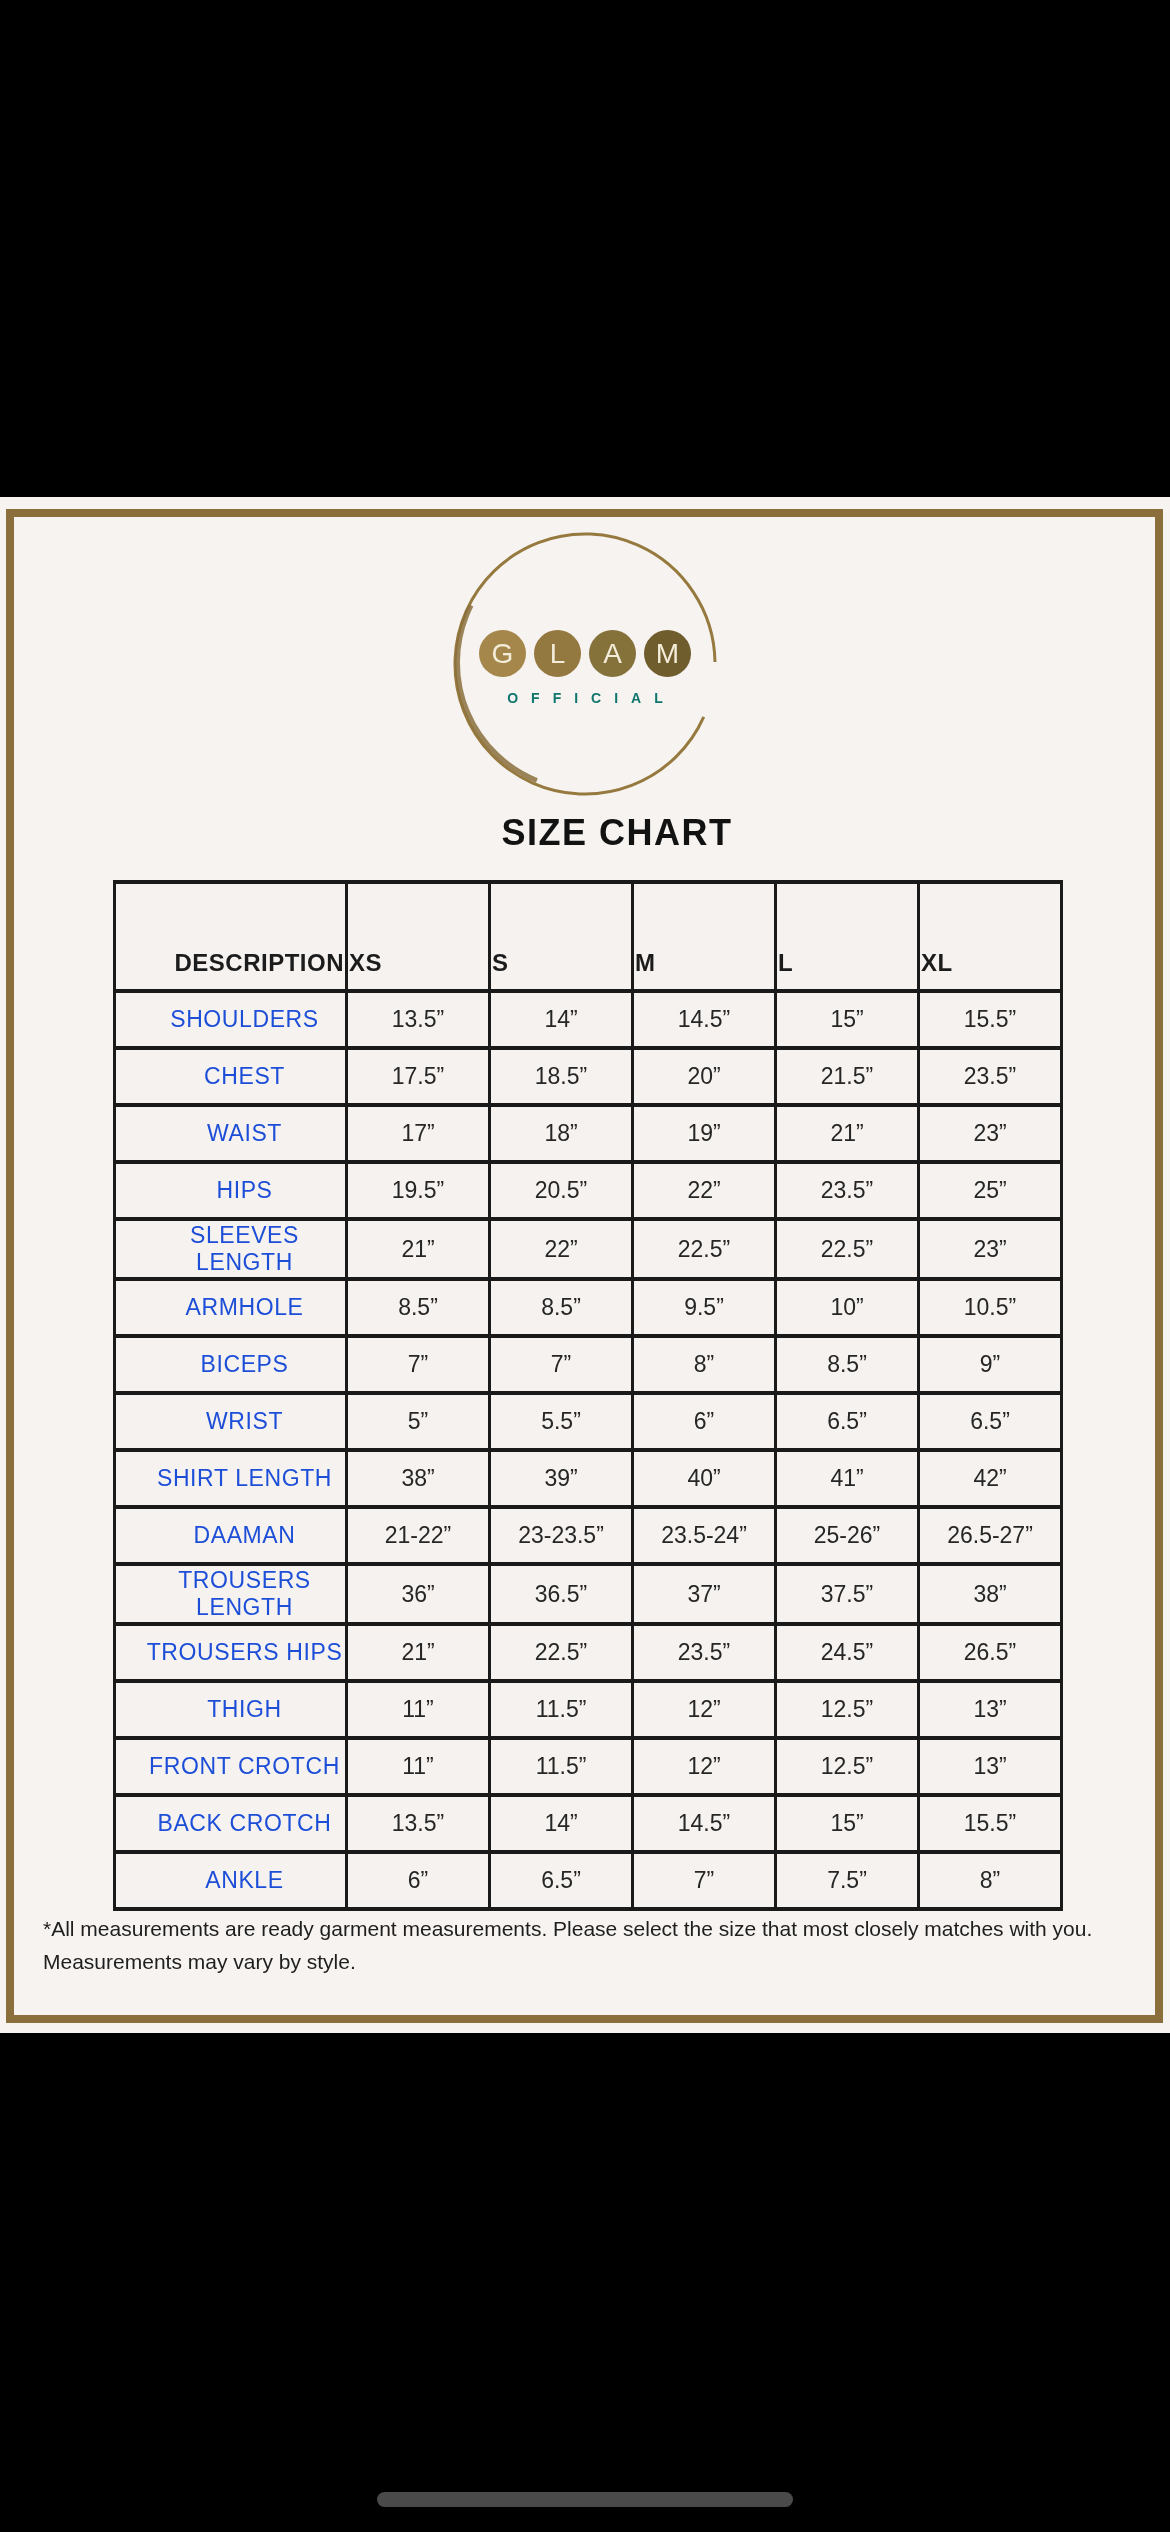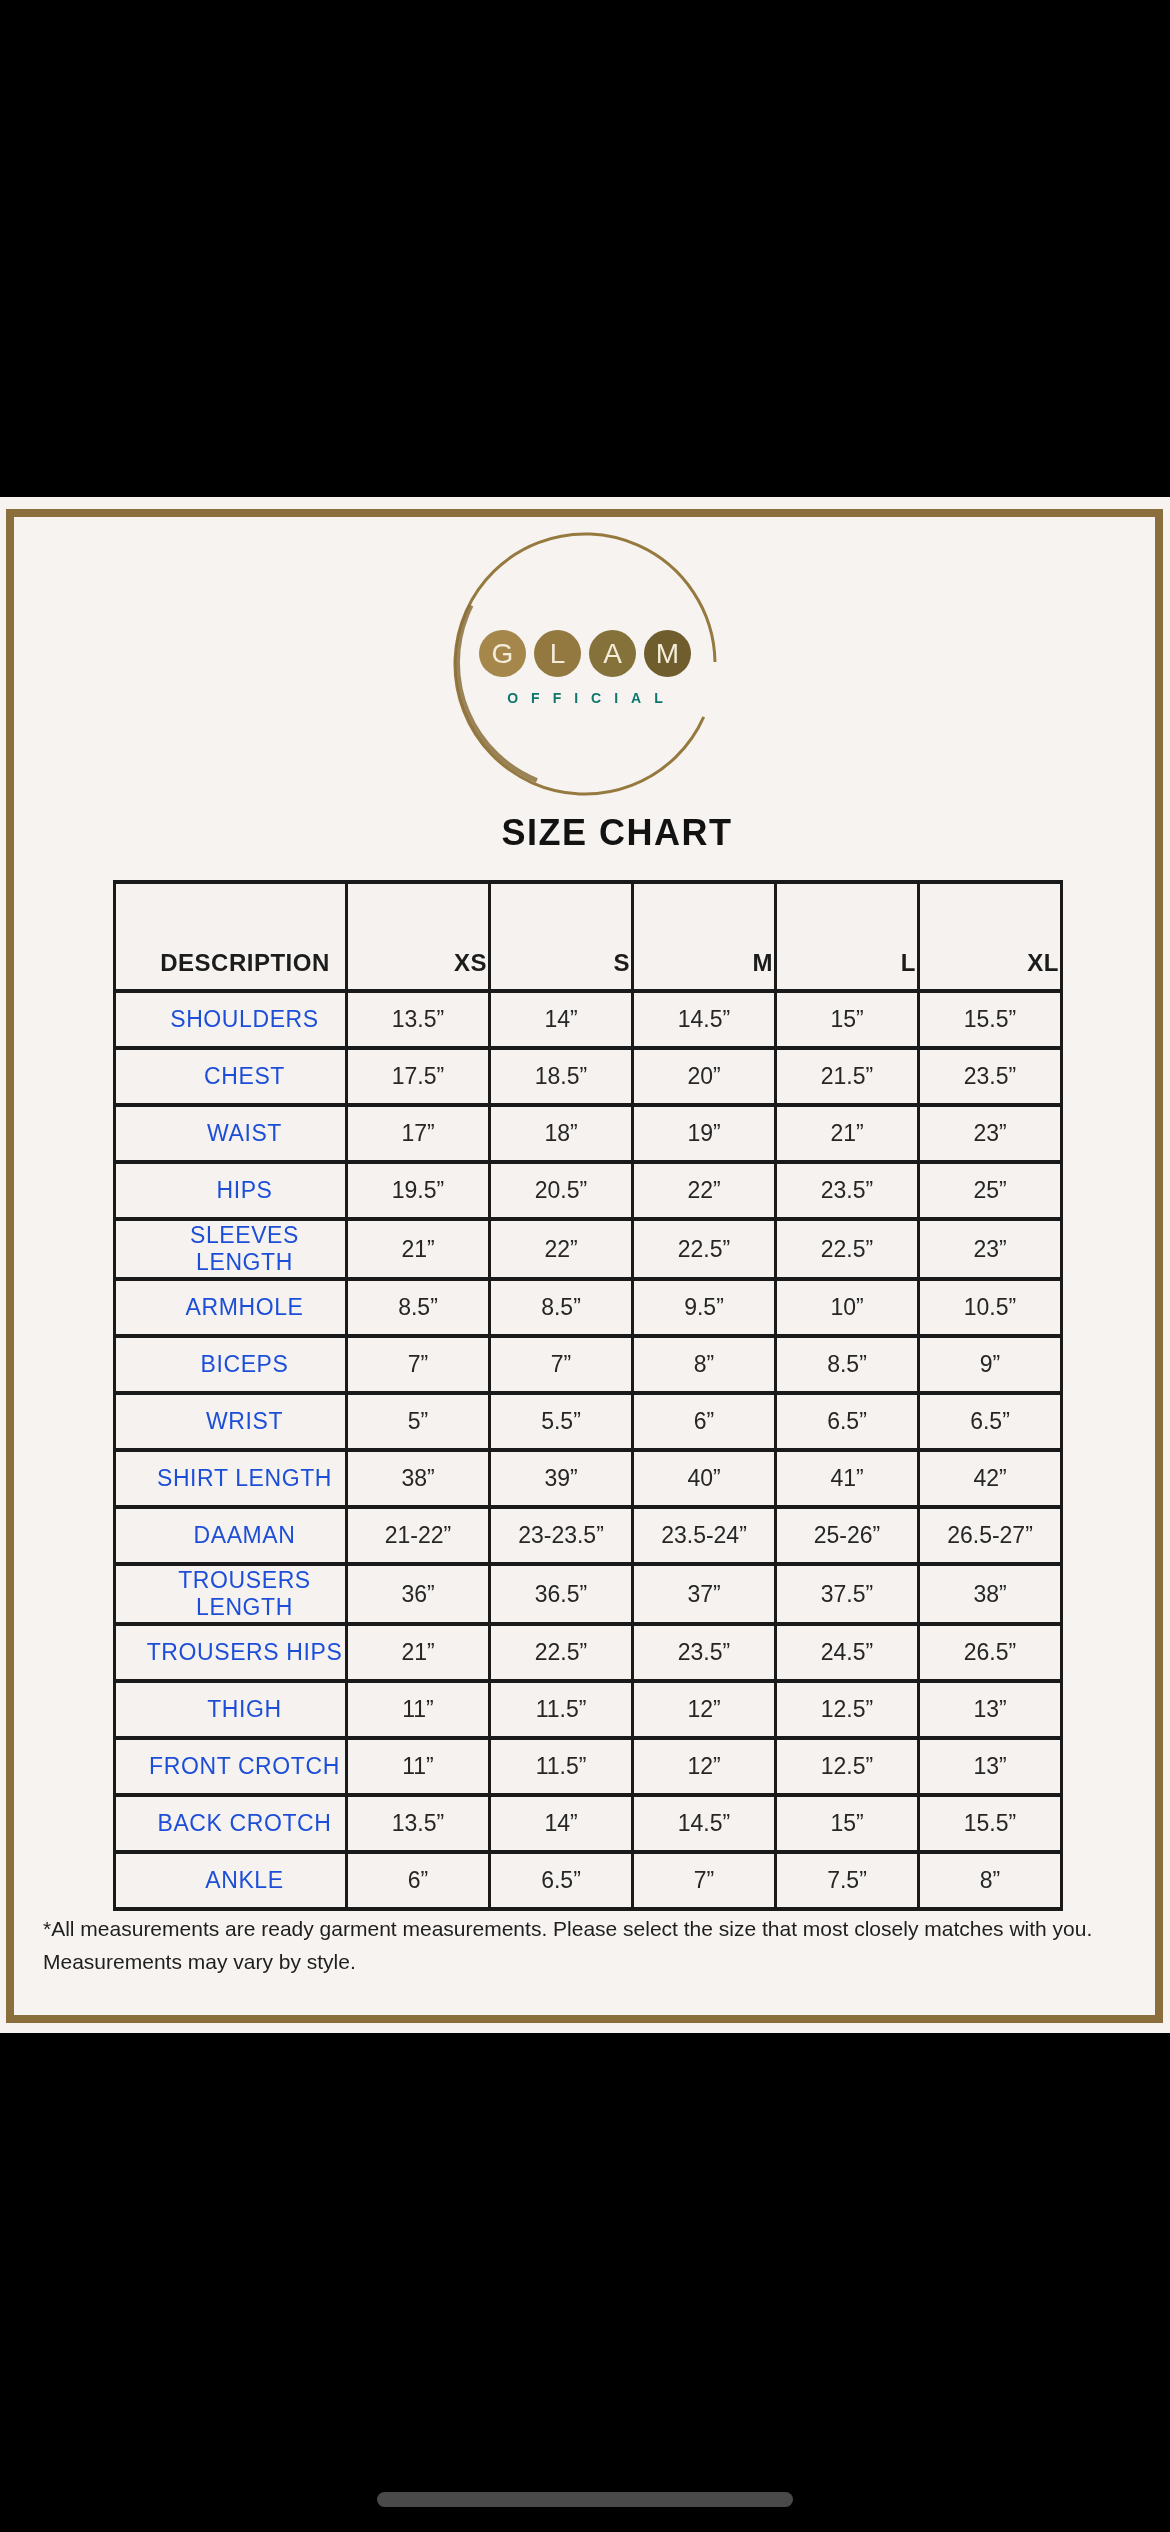--- a/index.html
+++ b/index.html
@@ -74,7 +74,7 @@
     font-size: 24px; font-weight: 700; color: #1c1c1c;
     letter-spacing: 0.5px; text-align: right;
   }
-  thead th.desc { text-align: center; padding-left: 30px; }
+  thead th.desc { text-align: right; padding-left: 30px; }
   tbody td { height: 51px; vertical-align: middle; }
   .label-cell {
     text-align: center; padding-left: 29px;

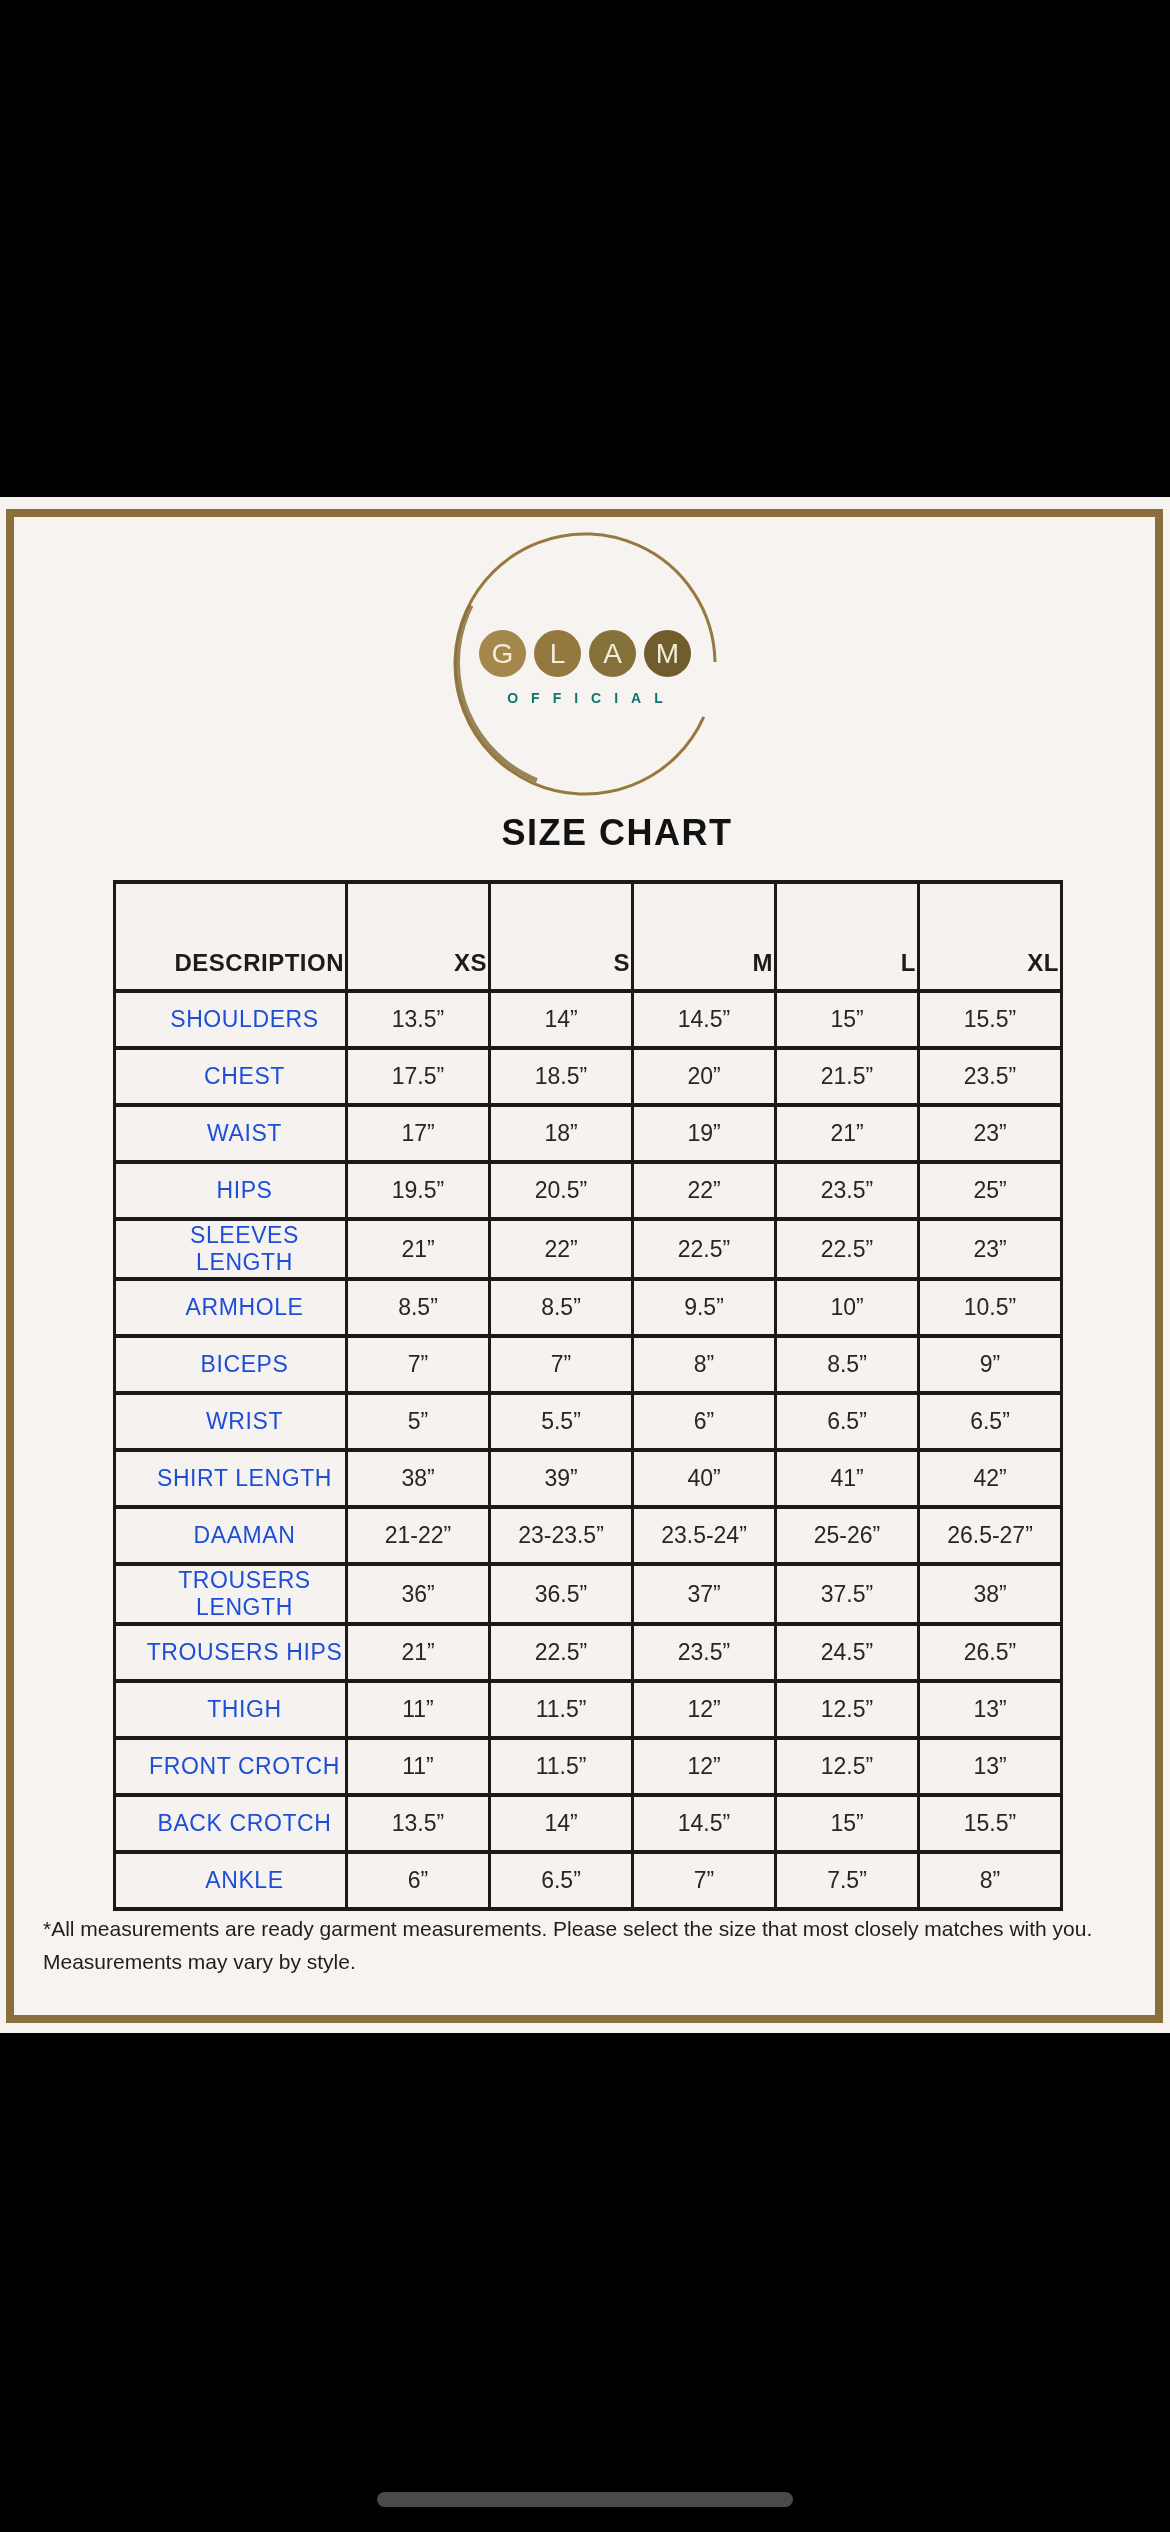--- a/index.html
+++ b/index.html
@@ -72,7 +72,7 @@
   thead th {
     height: 92px; vertical-align: bottom; padding-bottom: 12px;
     font-size: 24px; font-weight: 700; color: #1c1c1c;
-    letter-spacing: 0.5px; text-align: right;
+    letter-spacing: 0.5px; text-align: left;
   }
   thead th.desc { text-align: right; padding-left: 30px; }
   tbody td { height: 51px; vertical-align: middle; }

